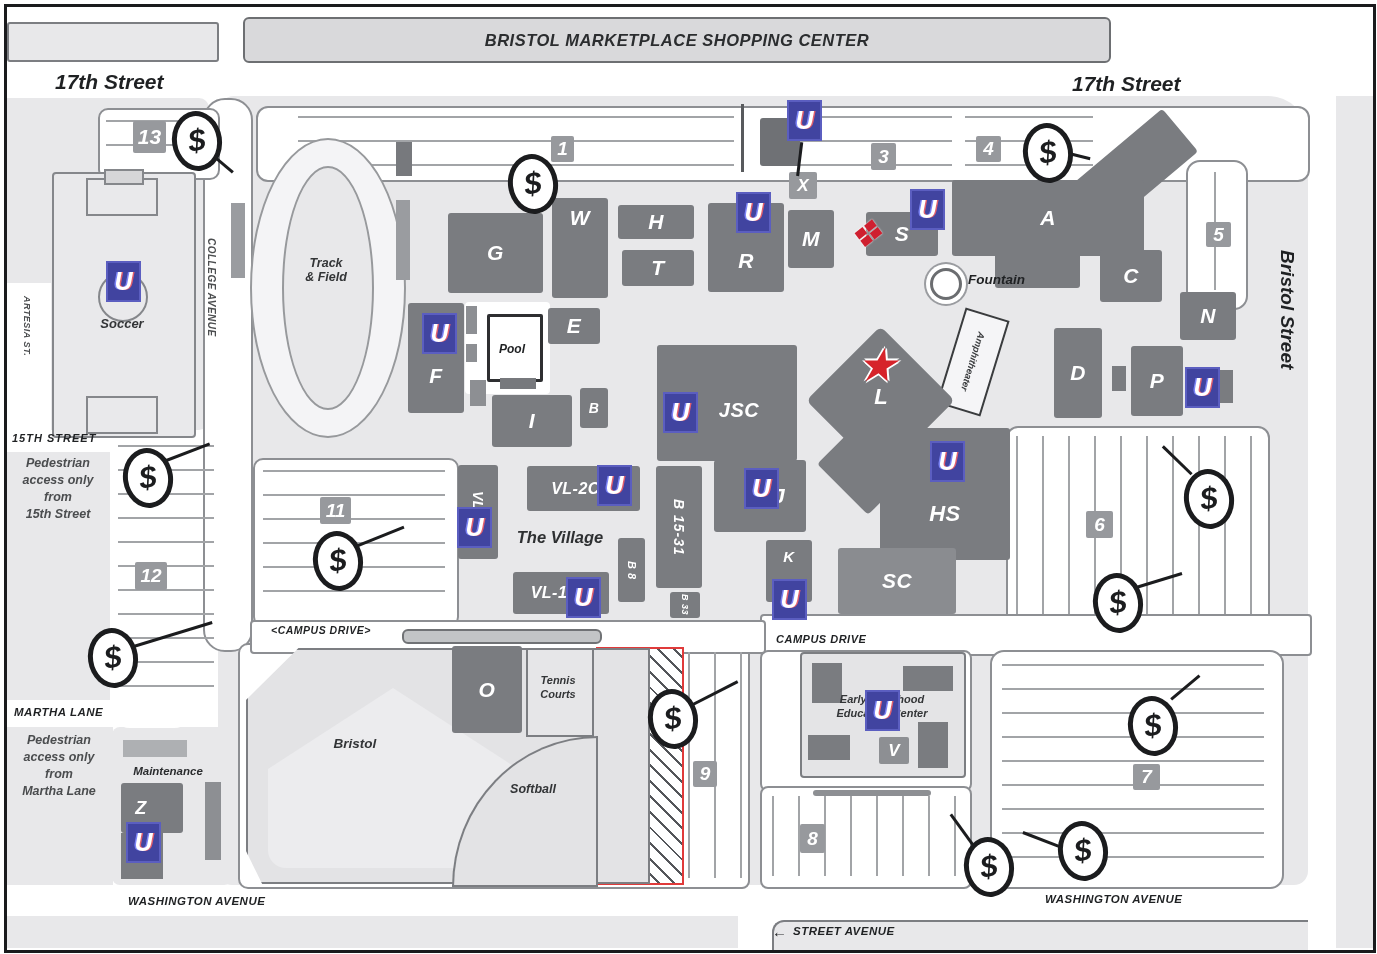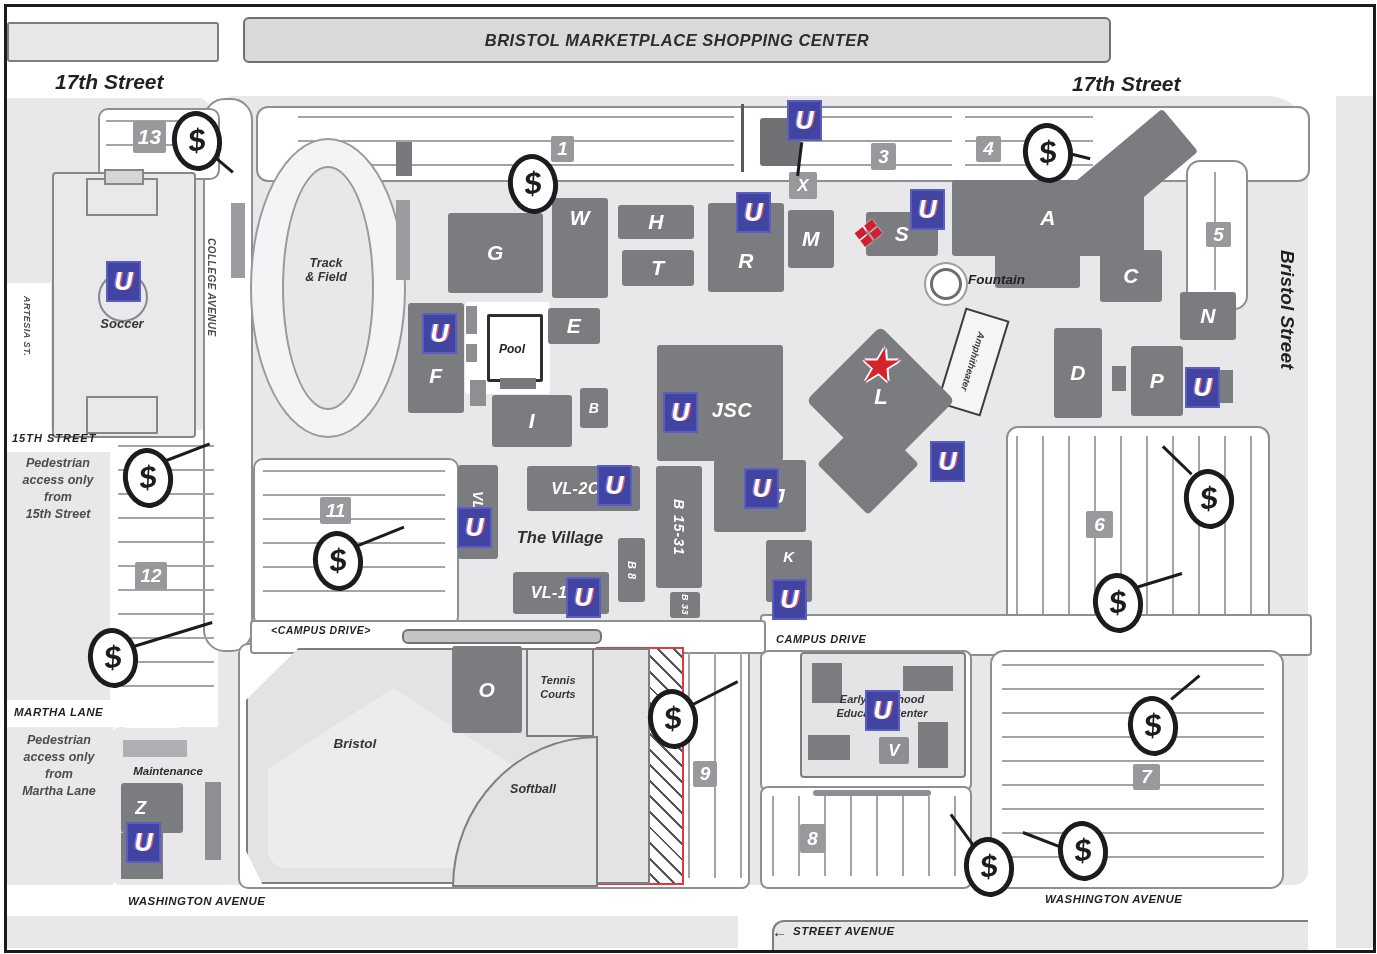--- a/index.html
+++ b/index.html
@@ -130,7 +130,7 @@
   <div class="bldg" style="left:408px;top:303px;width:56px;height:110px;padding-top:36px;box-sizing:border-box;">F</div>
   <div class="bldg" style="left:492px;top:395px;width:80px;height:52px;">I</div>
   <div class="bldg" style="left:580px;top:388px;width:28px;height:40px;font-size:14px;">B</div>
-  <div class="bldg" style="left:657px;top:345px;width:126px;height:116px;font-size:20px;padding:14px 0 0 24px;box-sizing:border-box;">JSC</div>
+  <div class="bldg" style="left:657px;top:345px;width:140px;height:116px;font-size:20px;padding:14px 0 0 24px;box-sizing:border-box;">JSC</div>
   <div class="abs" style="left:828px;top:348px;width:105px;height:105px;background:#7a7c80;border-radius:6px;transform:rotate(45deg);z-index:10;"></div>
   <div class="abs" style="left:868px;top:384px;width:26px;color:#fff;font-weight:700;font-size:22px;text-align:center;z-index:13;">L</div>
   <div class="abs" style="left:856px;top:338px;font-size:46px;color:#d6232a;z-index:14;text-shadow:-2px 0 #fff,2px 0 #fff,0 -2px #fff,0 2px #fff;">★</div>

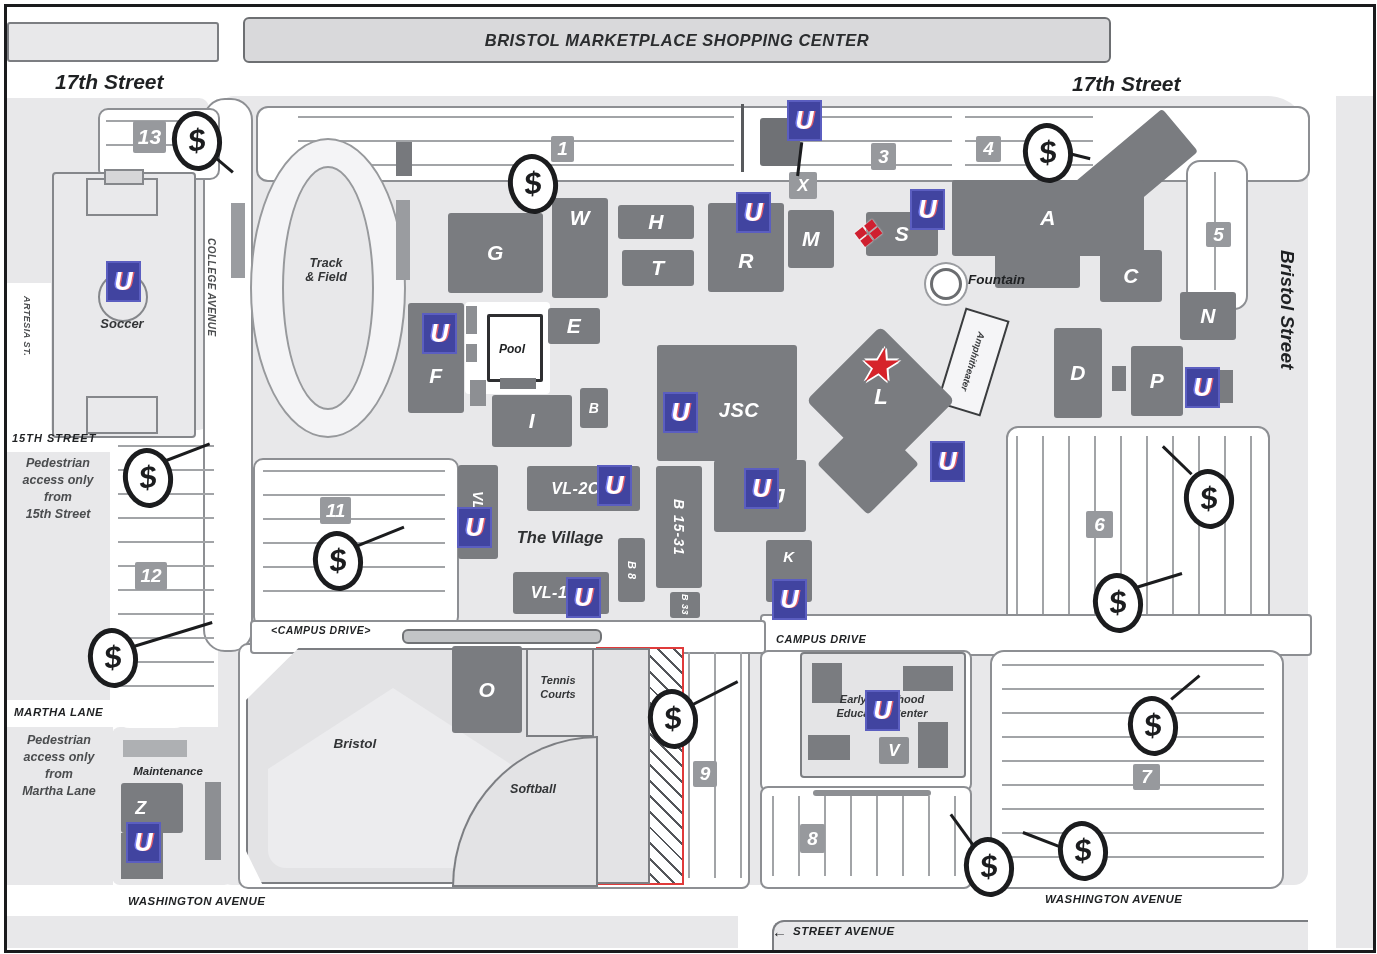--- a/index.html
+++ b/index.html
@@ -139,6 +139,7 @@
   <div class="bldg" style="left:1131px;top:346px;width:52px;height:70px;">P</div>
   <div class="abs" style="left:1217px;top:370px;width:16px;height:33px;background:#7a7c80;z-index:9;"></div>
   <div class="abs" style="left:832px;top:428px;width:72px;height:72px;background:#7a7c80;transform:rotate(45deg);border-radius:4px;z-index:9;"></div>
+  <div class="bldg" style="left:880px;top:428px;width:130px;height:132px;font-size:22px;padding-top:40px;box-sizing:border-box;">HS</div>
   <div class="bldg" style="left:714px;top:460px;width:92px;height:72px;padding-left:38px;box-sizing:border-box;">J</div>
   <div class="bldg" style="left:766px;top:540px;width:46px;height:62px;font-size:15px;align-items:flex-start;padding-top:8px;box-sizing:border-box;">K</div>
   <div class="bldg" style="left:452px;top:646px;width:70px;height:87px;z-index:7;">O</div>

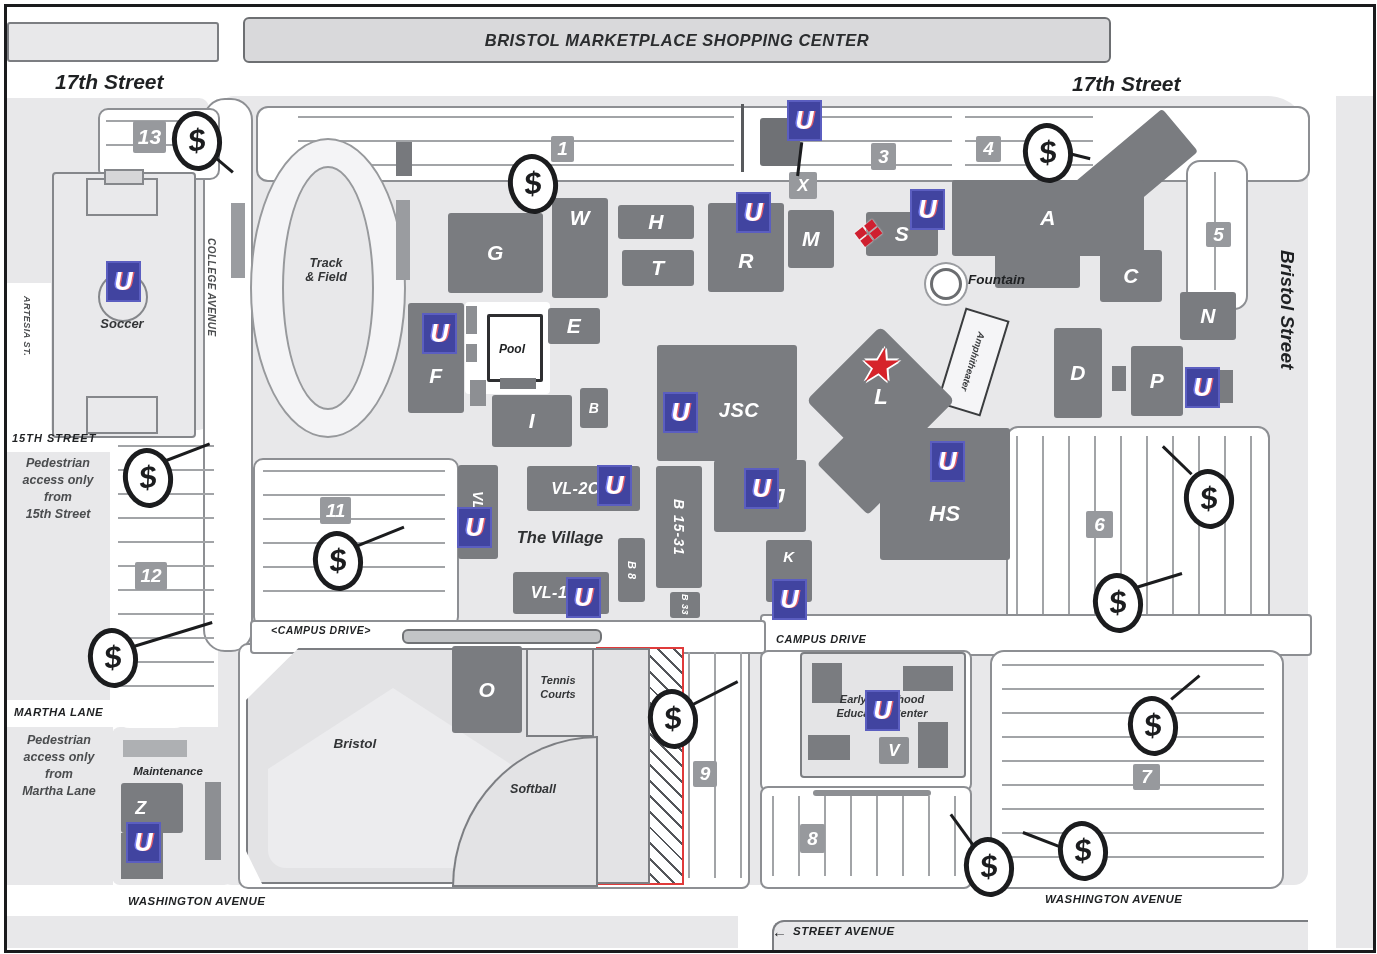--- a/index.html
+++ b/index.html
@@ -142,6 +142,7 @@
   <div class="bldg" style="left:880px;top:428px;width:130px;height:132px;font-size:22px;padding-top:40px;box-sizing:border-box;">HS</div>
   <div class="bldg" style="left:714px;top:460px;width:92px;height:72px;padding-left:38px;box-sizing:border-box;">J</div>
   <div class="bldg" style="left:766px;top:540px;width:46px;height:62px;font-size:15px;align-items:flex-start;padding-top:8px;box-sizing:border-box;">K</div>
+  <div class="bldg" style="left:838px;top:548px;width:118px;height:66px;background:#8a8c90;">SC</div>
   <div class="bldg" style="left:452px;top:646px;width:70px;height:87px;z-index:7;">O</div>
 
   <div class="bldg vtext" style="left:458px;top:465px;width:40px;height:94px;font-size:14px;">VL-3C</div>

